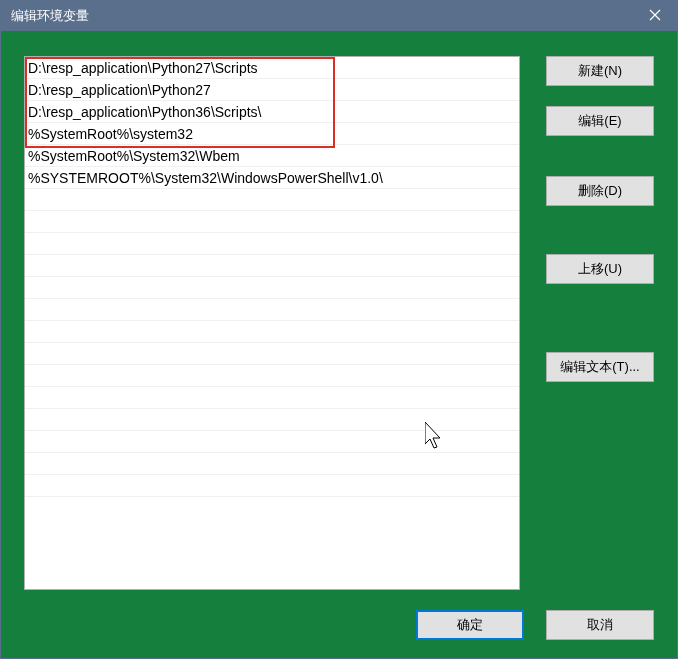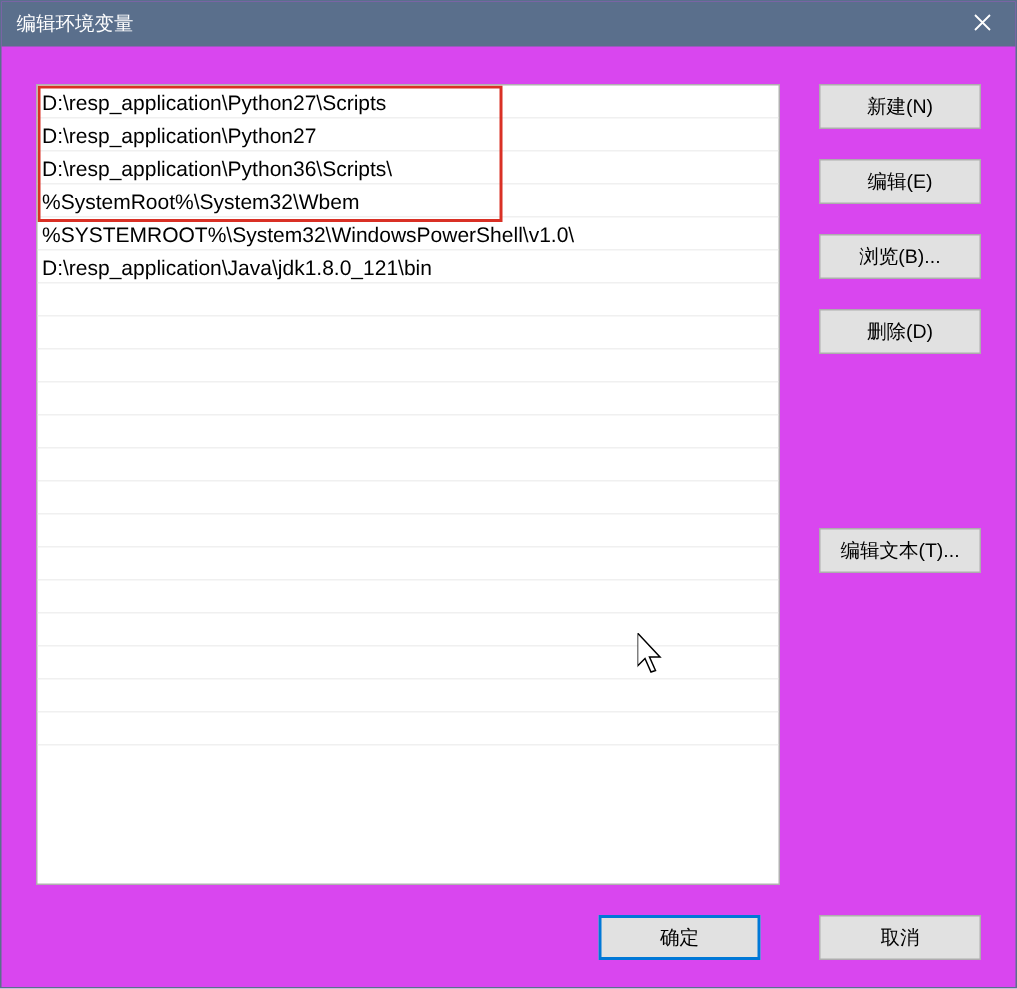--- a/index.html
+++ b/index.html
@@ -21,7 +21,7 @@
       border: 1px solid #5a6f8c;
       display: flex;
       flex-direction: column;
-      background: #d946ef;
+      background: #15803d;
     }
     .titlebar {
       height: 30px;

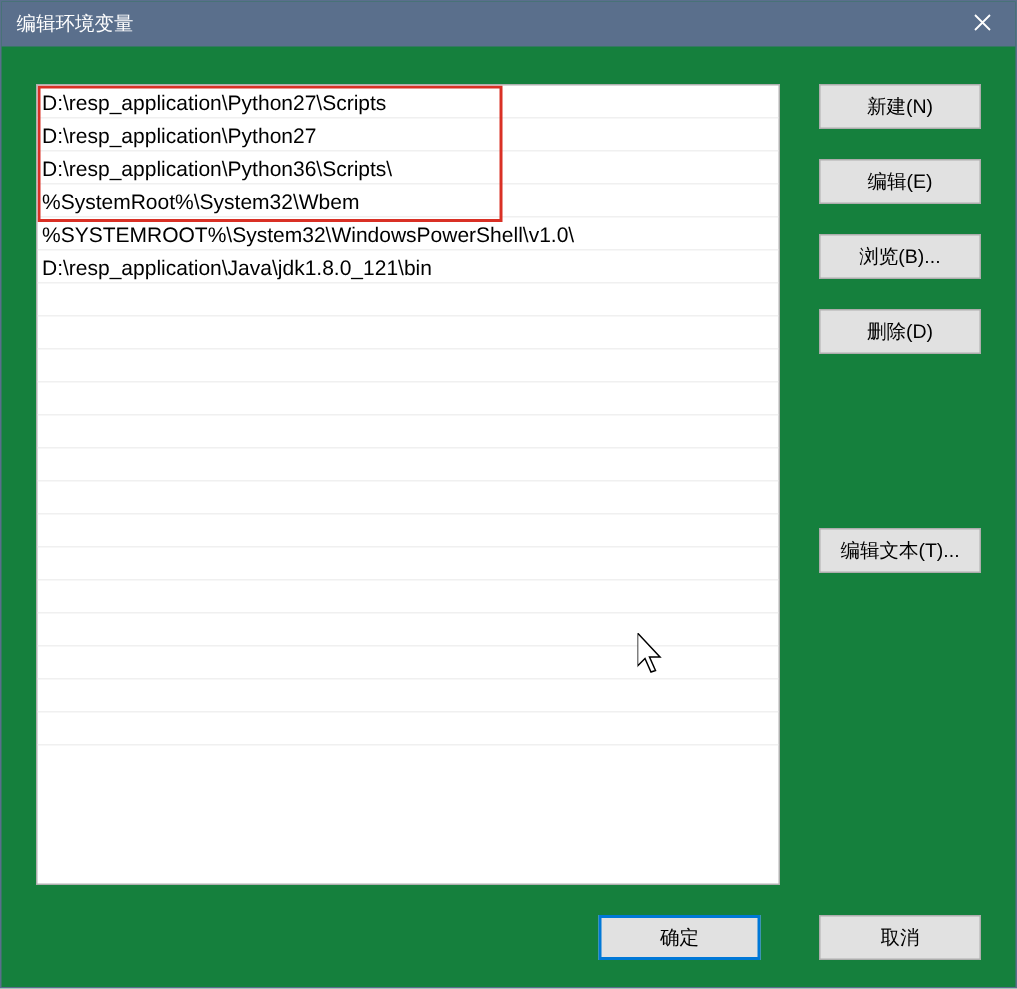--- a/index.html
+++ b/index.html
@@ -156,6 +156,7 @@
             <div class="list-item">D:\resp_application\Python27\Scripts</div>
             <div class="list-item">D:\resp_application\Python27</div>
             <div class="list-item">D:\resp_application\Python36\Scripts\</div>
+            <div class="list-item">%SystemRoot%\system32</div>
             <div class="list-item">%SystemRoot%\System32\Wbem</div>
             <div class="list-item">%SYSTEMROOT%\System32\WindowsPowerShell\v1.0\</div>
             <div class="list-item">D:\resp_application\Java\jdk1.8.0_121\bin</div>

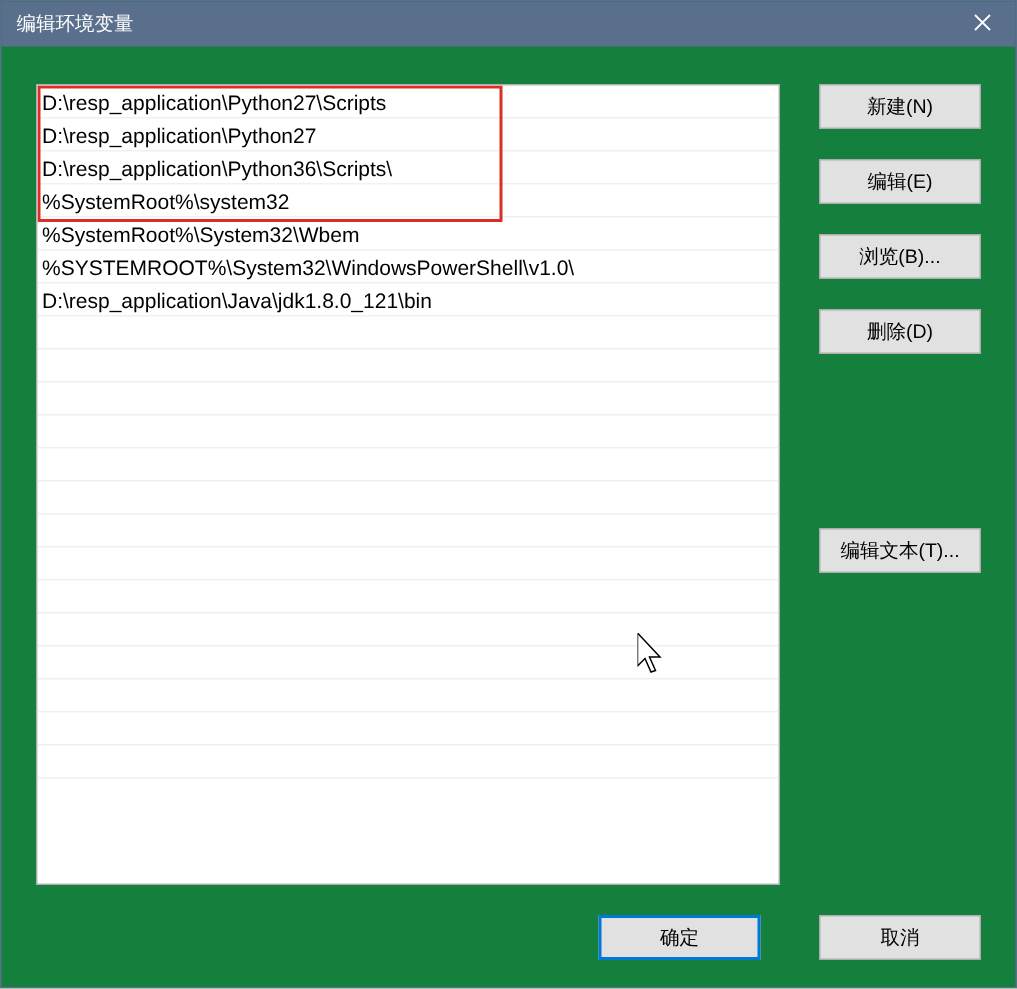--- a/index.html
+++ b/index.html
@@ -182,7 +182,6 @@
         <div class="btn-gap"></div>
         <button class="btn">编辑(E)</button>
         <div class="btn-gap"></div>
-        <button class="btn">浏览(B)...</button>
         <div class="btn-gap"></div>
         <button class="btn">删除(D)</button>
         <div class="btn-bigGap"></div>

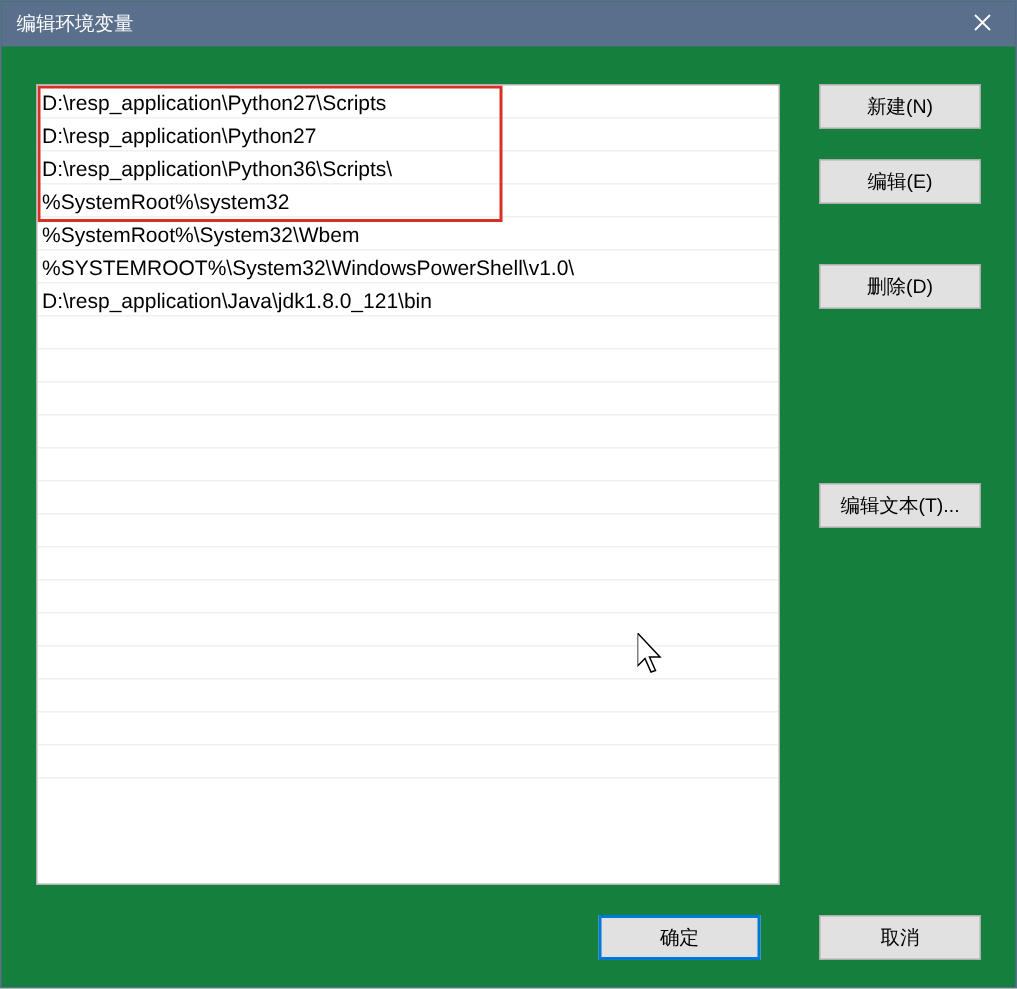--- a/index.html
+++ b/index.html
@@ -159,7 +159,6 @@
             <div class="list-item">%SystemRoot%\system32</div>
             <div class="list-item">%SystemRoot%\System32\Wbem</div>
             <div class="list-item">%SYSTEMROOT%\System32\WindowsPowerShell\v1.0\</div>
-            <div class="list-item">D:\resp_application\Java\jdk1.8.0_121\bin</div>
             <div class="list-item empty"></div>
             <div class="list-item empty"></div>
             <div class="list-item empty"></div>

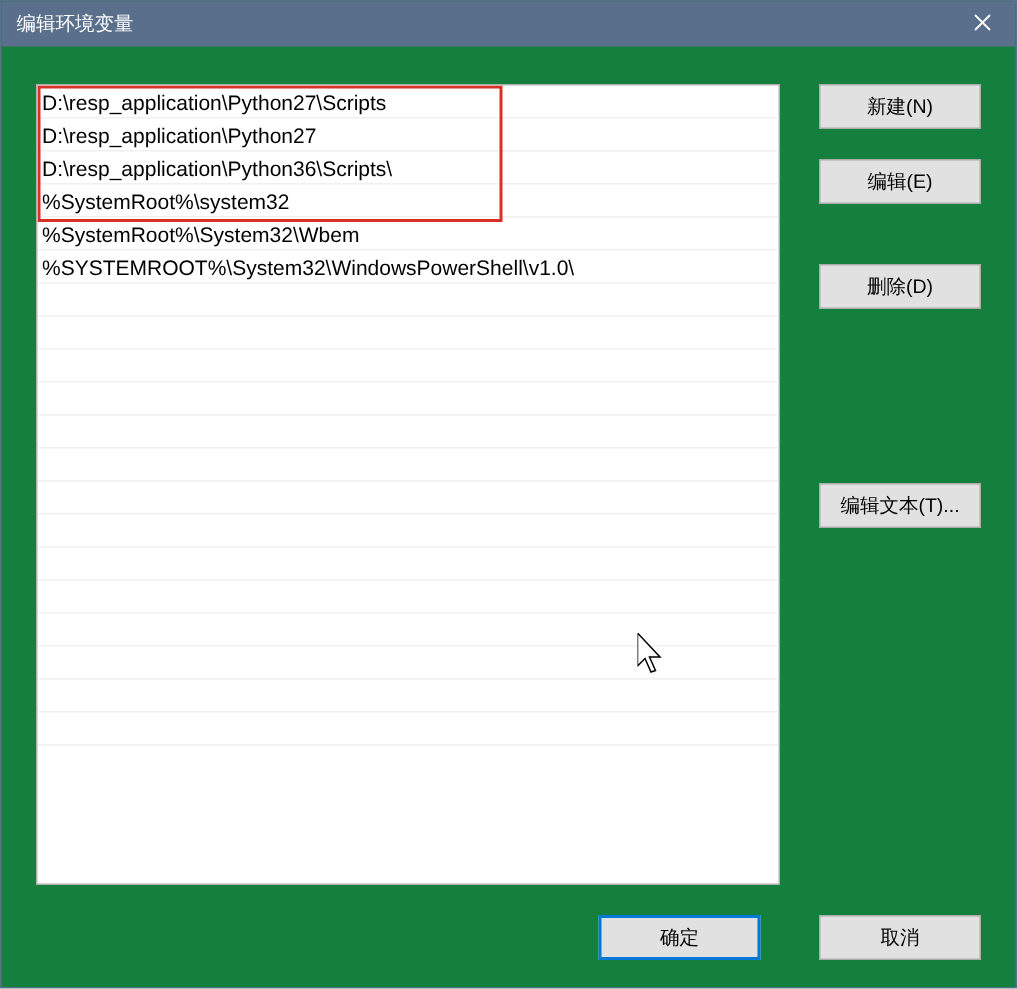--- a/index.html
+++ b/index.html
@@ -184,6 +184,7 @@
         <div class="btn-gap"></div>
         <button class="btn">删除(D)</button>
         <div class="btn-bigGap"></div>
+        <button class="btn">上移(U)</button>
         <div class="btn-gap"></div>
         <div class="btn-bigGap"></div>
         <button class="btn">编辑文本(T)...</button>

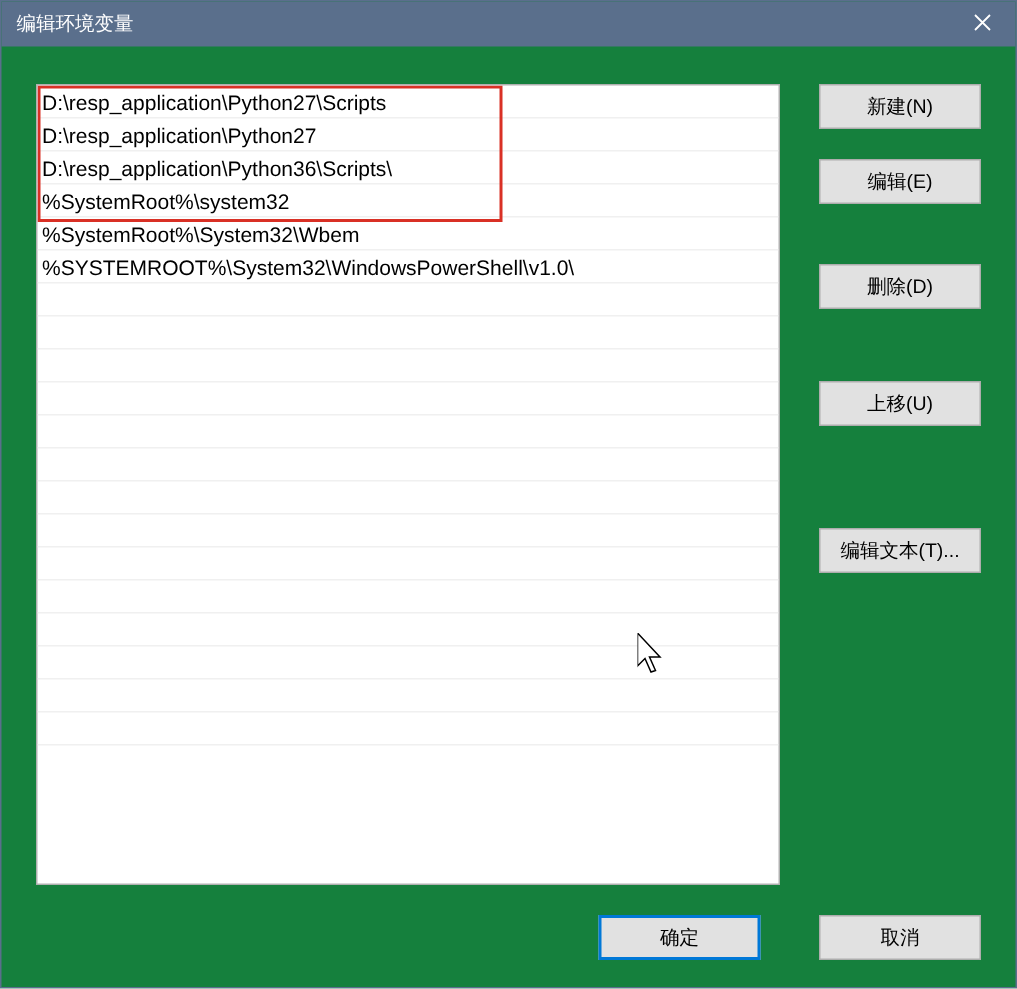--- a/index.html
+++ b/index.html
@@ -119,7 +119,7 @@
       display: flex;
       justify-content: flex-end;
       align-items: center;
-      gap: 39px;
+      gap: 22px;
       padding-top: 20px;
     }
     .btn-primary {

